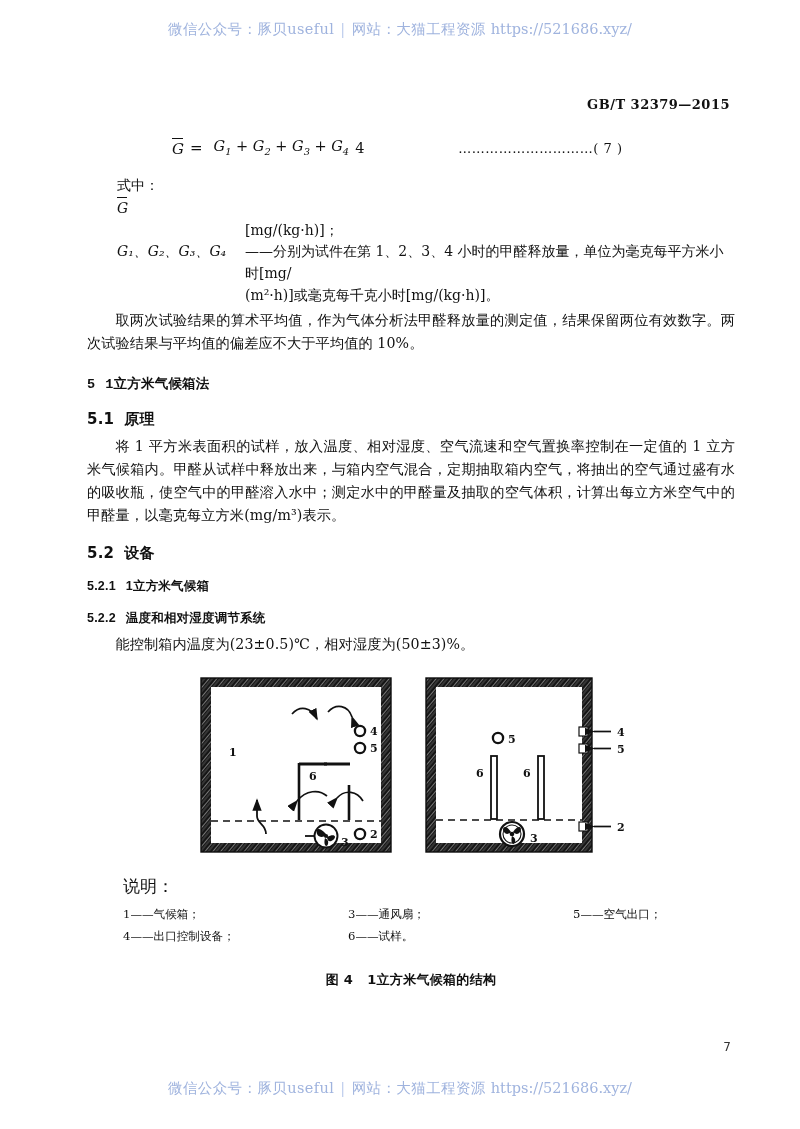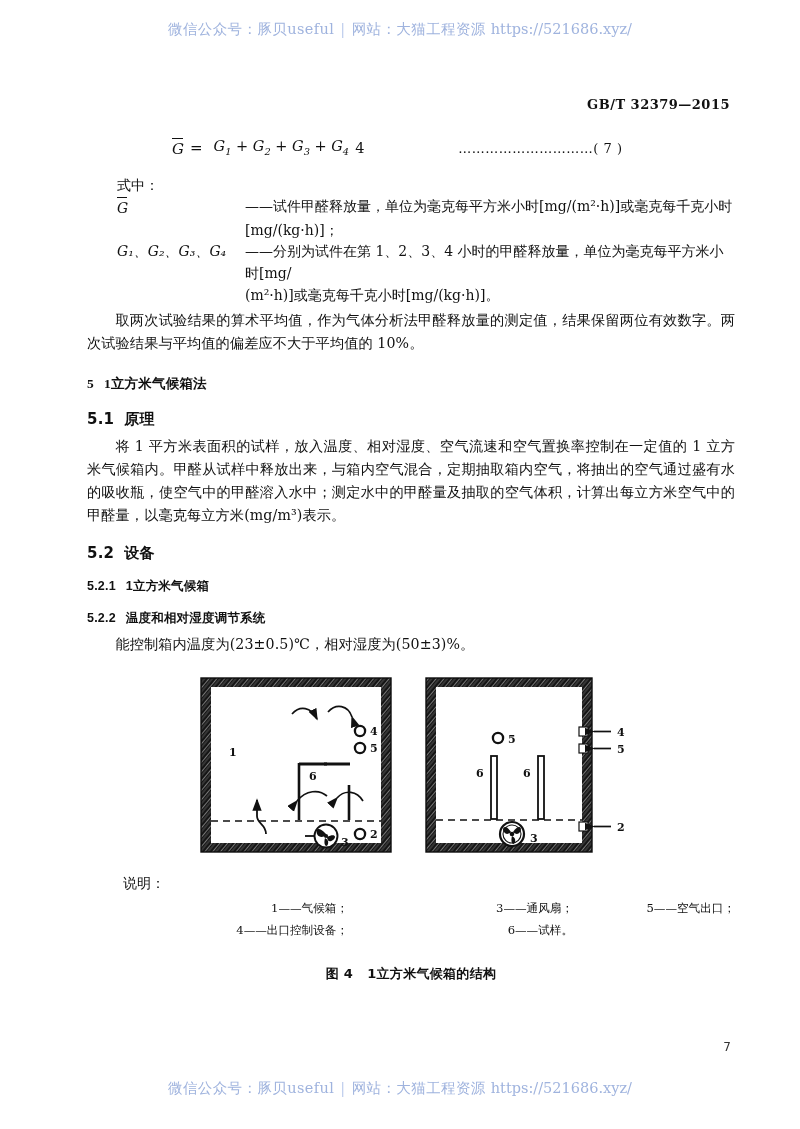--- a/index.html
+++ b/index.html
@@ -269,7 +269,6 @@
     <div class="deflist">
       <div class="defrow">
         <span class="sym"><span class="ov">G</span></span>
-        <span class="desc">——试件甲醛释放量，单位为毫克每平方米小时[mg/(m²·h)]或毫克每千克小时</span>
       </div>
       <div class="defcont">[mg/(kg·h)]；</div>
       <div class="defrow">

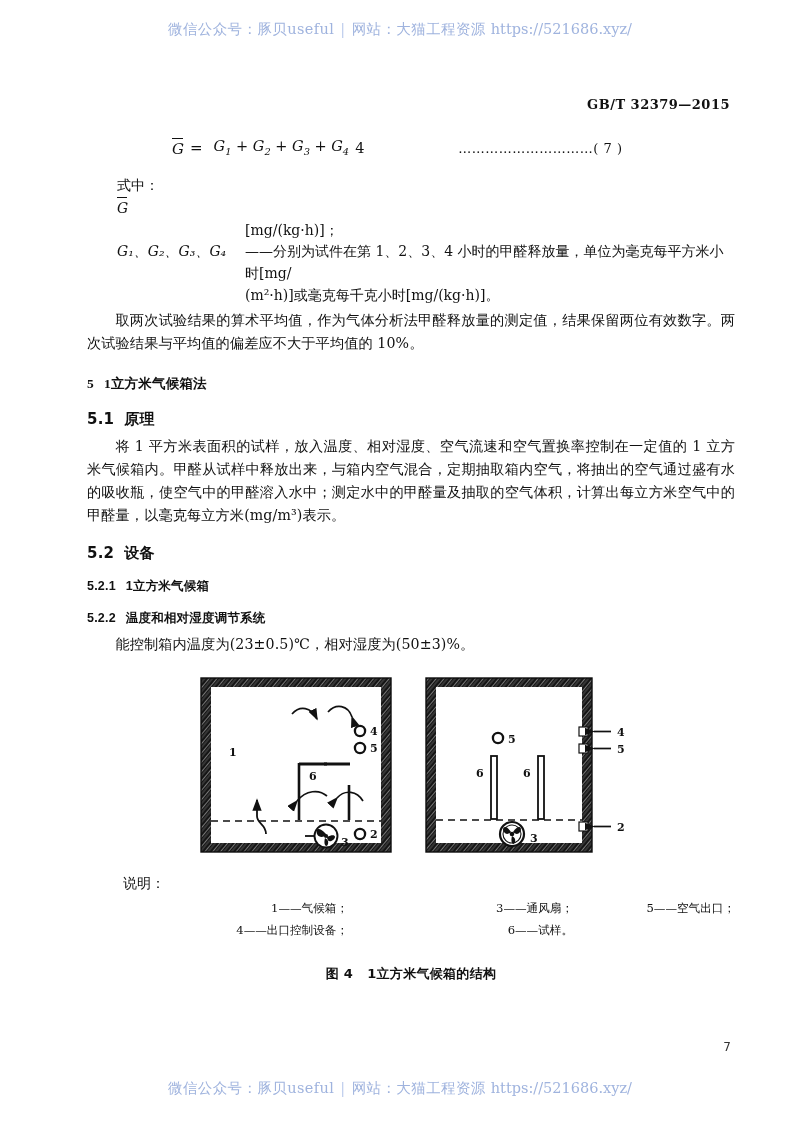--- a/index.html
+++ b/index.html
@@ -171,7 +171,7 @@
   p.tight { margin-top: 3px; }
 
   h2.clause {
-    font-family: Liberation Serif, serif;
+    font-family: Liberation Mono, monospace;
     font-size: 13.5px;
     font-weight: bold;
     margin: 20px 0 0 0;

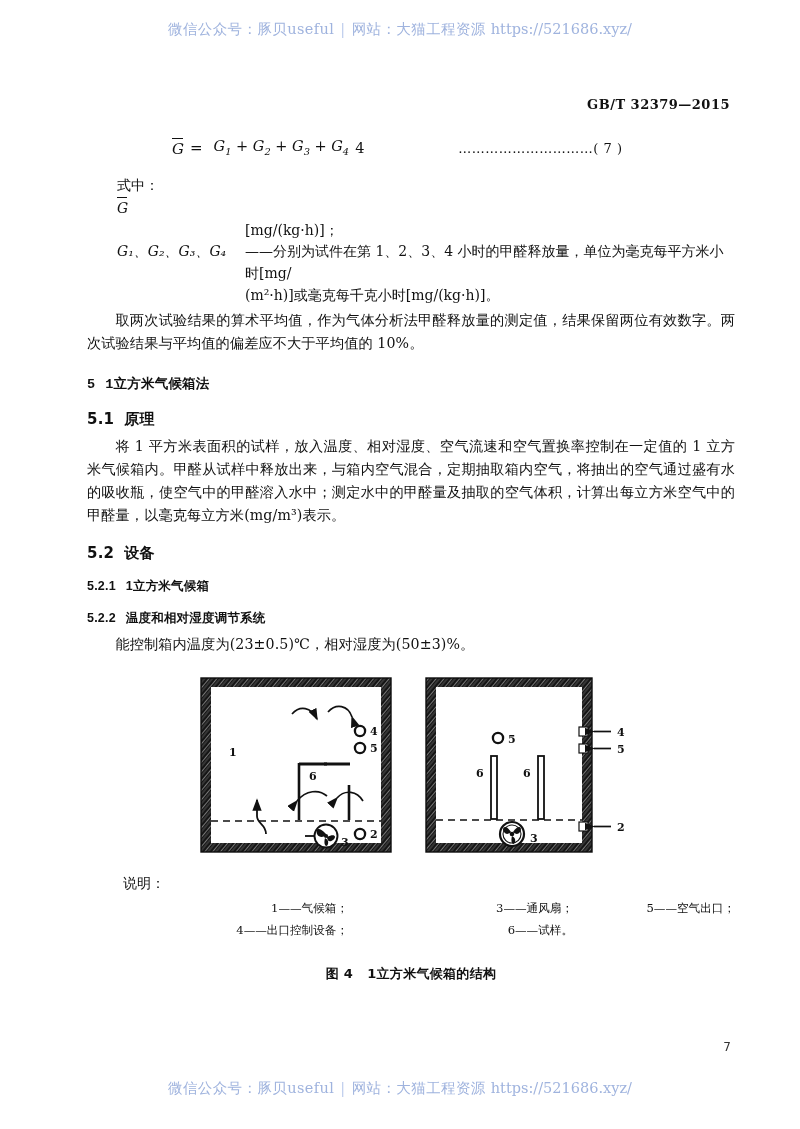--- a/index.html
+++ b/index.html
@@ -211,7 +211,7 @@
     line-height: 1.9;
     padding-left: 36px;
   }
-  .legend-title { font-size: 14px; }
+  .legend-title { font-size: 17px; }
   .legend-grid {
     display: grid;
     grid-template-columns: 225px 225px auto;

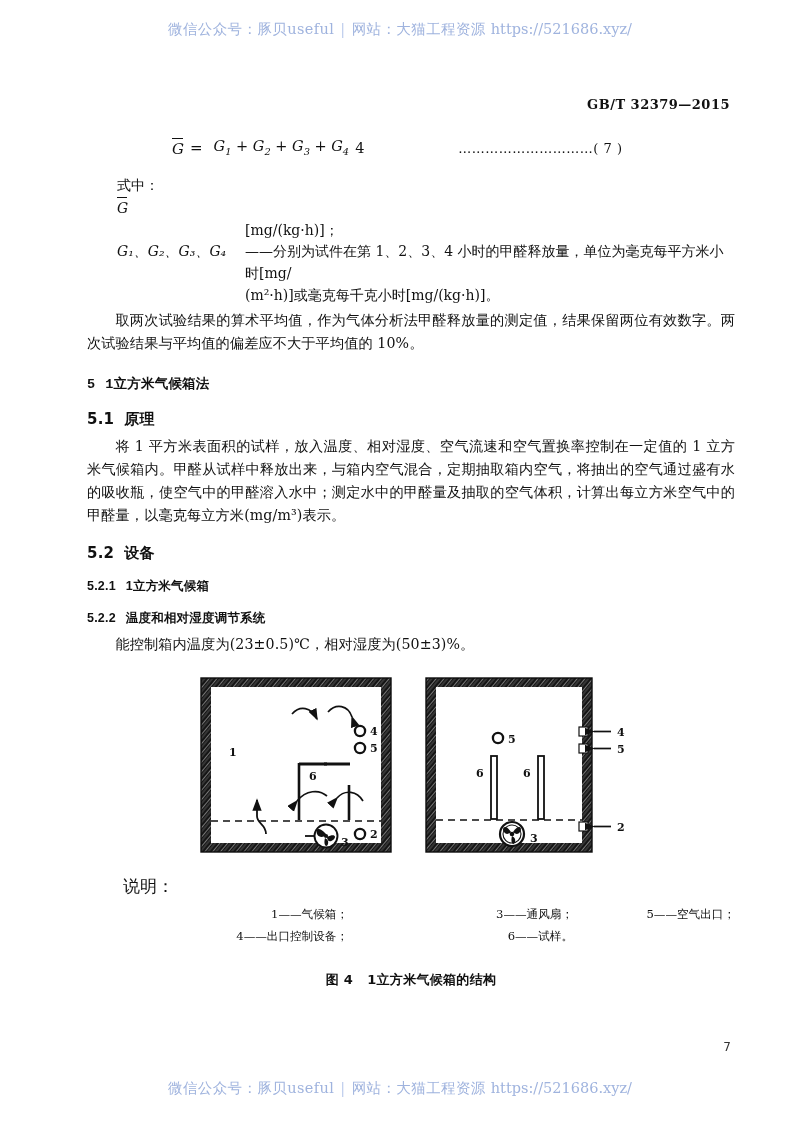--- a/index.html
+++ b/index.html
@@ -215,7 +215,6 @@
   .legend-grid {
     display: grid;
     grid-template-columns: 225px 225px auto;
-    text-align: right;
   }
   .legend-grid span { white-space: nowrap; }
 

